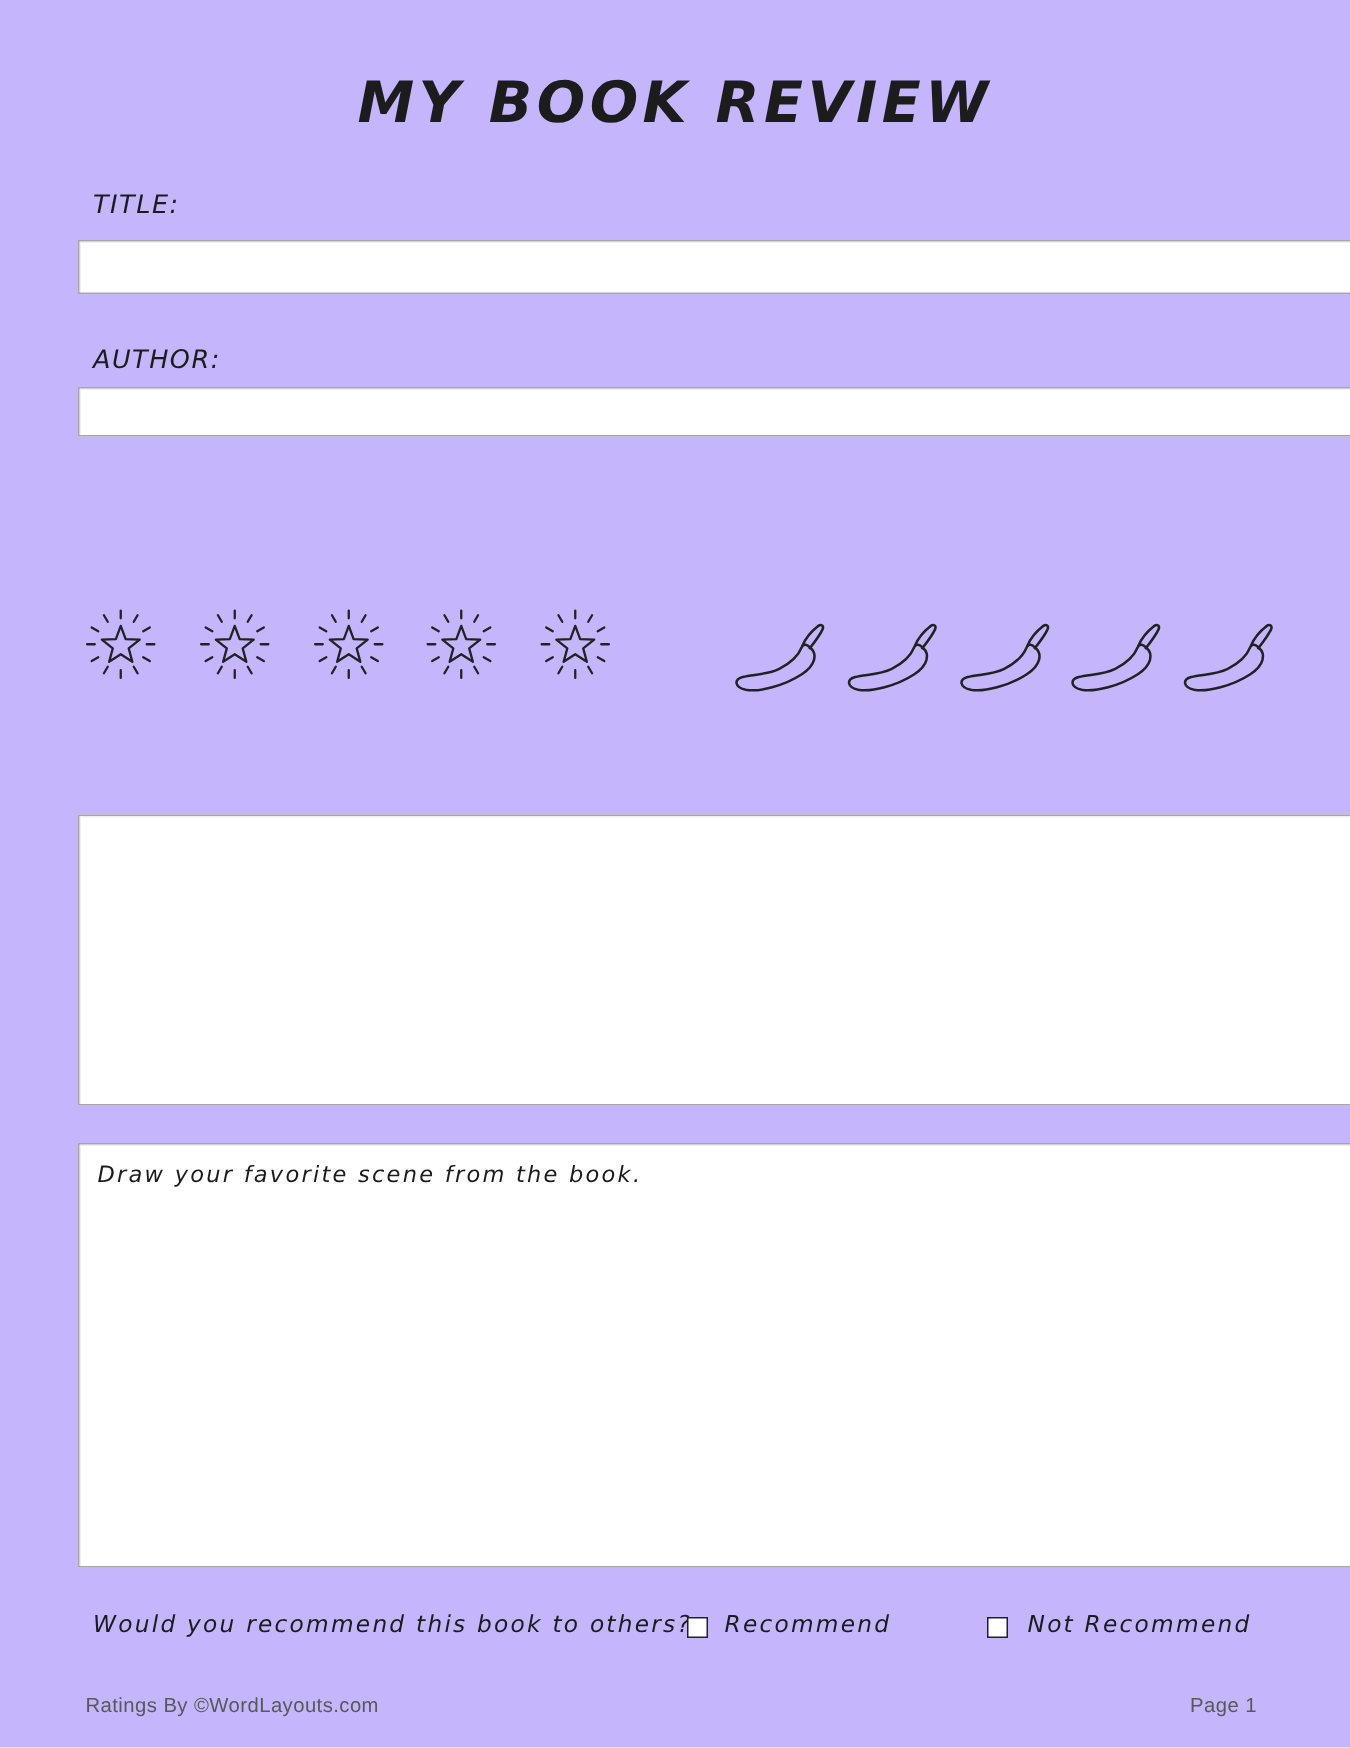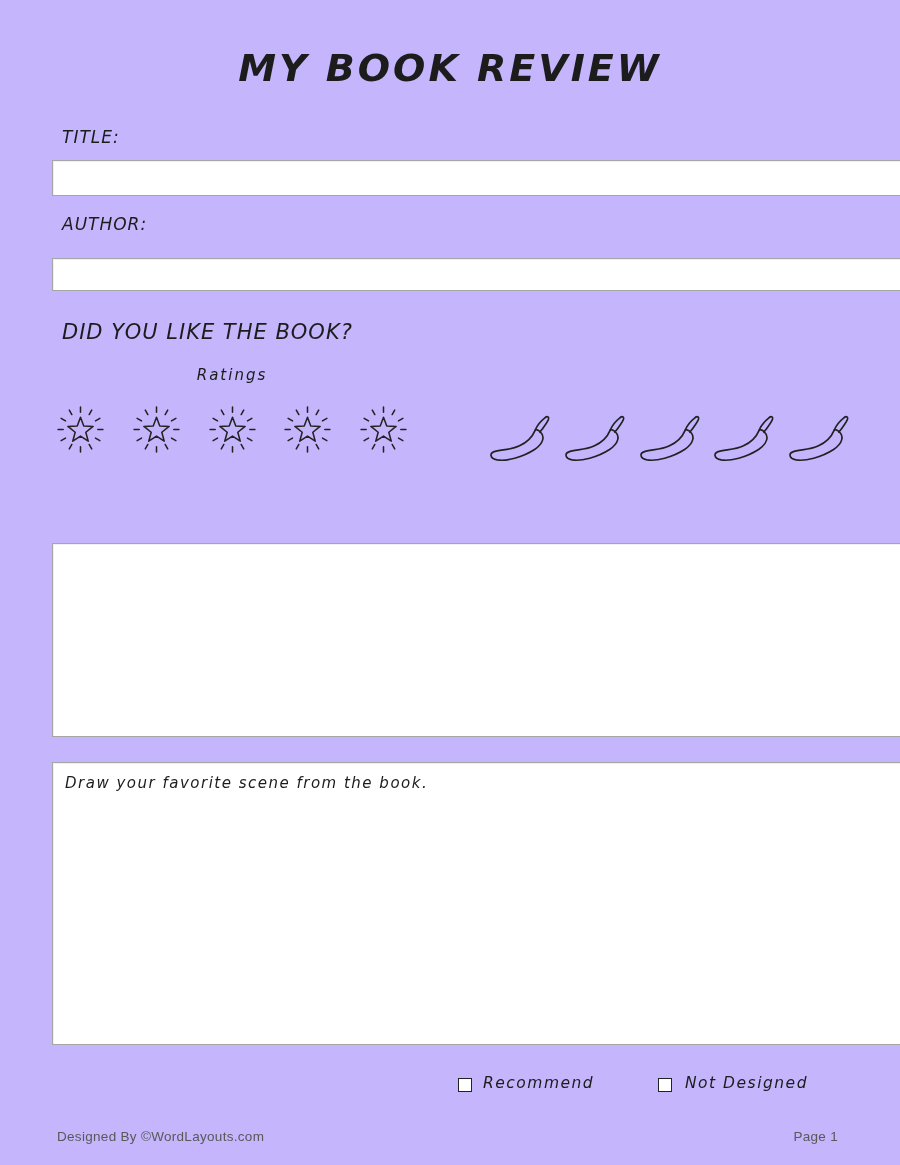--- a/index.html
+++ b/index.html
@@ -35,7 +35,7 @@
     letter-spacing: 1px;
   }
   .lbl-title  { top: 127px; text-align: right; }
-  .lbl-author { top: 214px; }
+  .lbl-author { top: 230px; }
   .box {
     position: absolute;
     left: 52px;

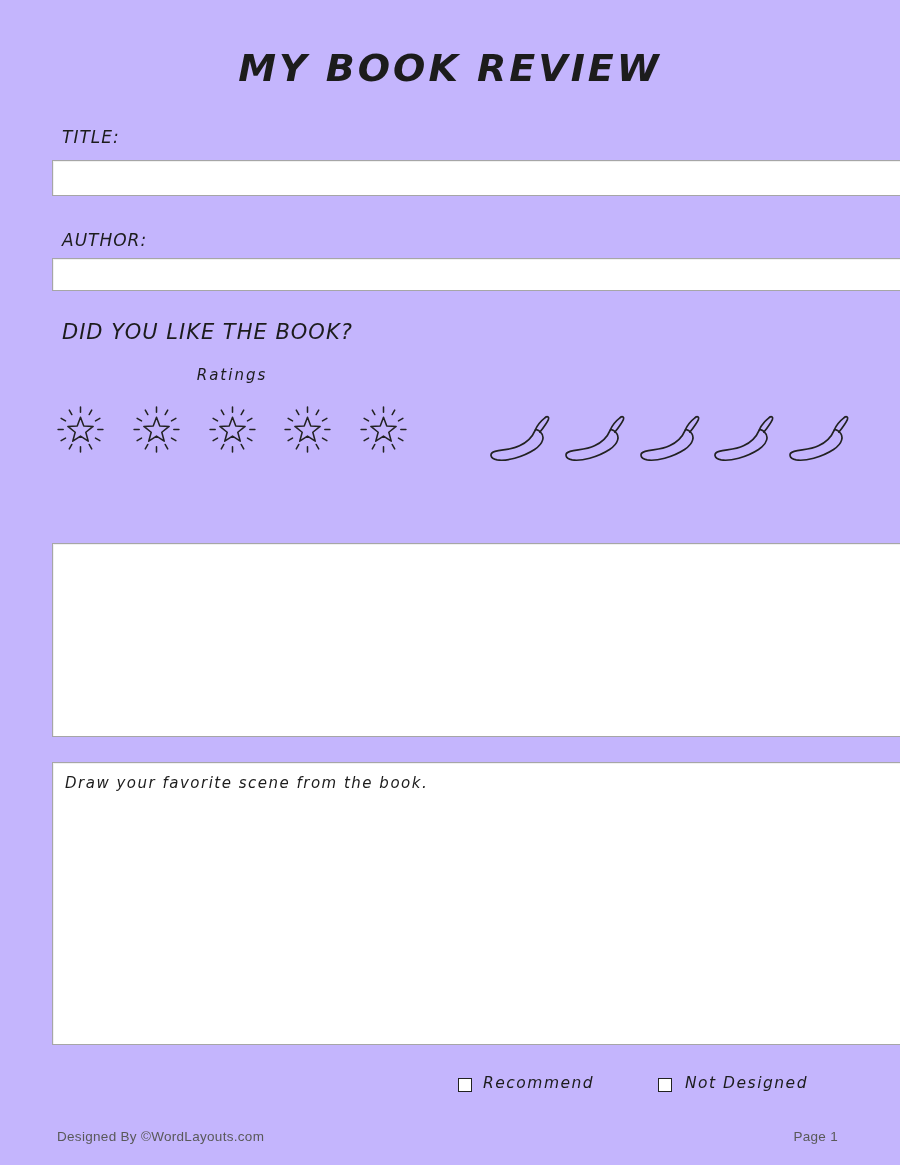--- a/index.html
+++ b/index.html
@@ -143,7 +143,6 @@
   <div class="field-label lbl-author">AUTHOR:</div>
   <input class="box author-input" type="text" value="" style="">
 
-  <h2 class="section-heading like-heading">DID YOU LIKE THE BOOK?</h2>
 
   <div class="col-label ratings-label">Ratings</div>
 

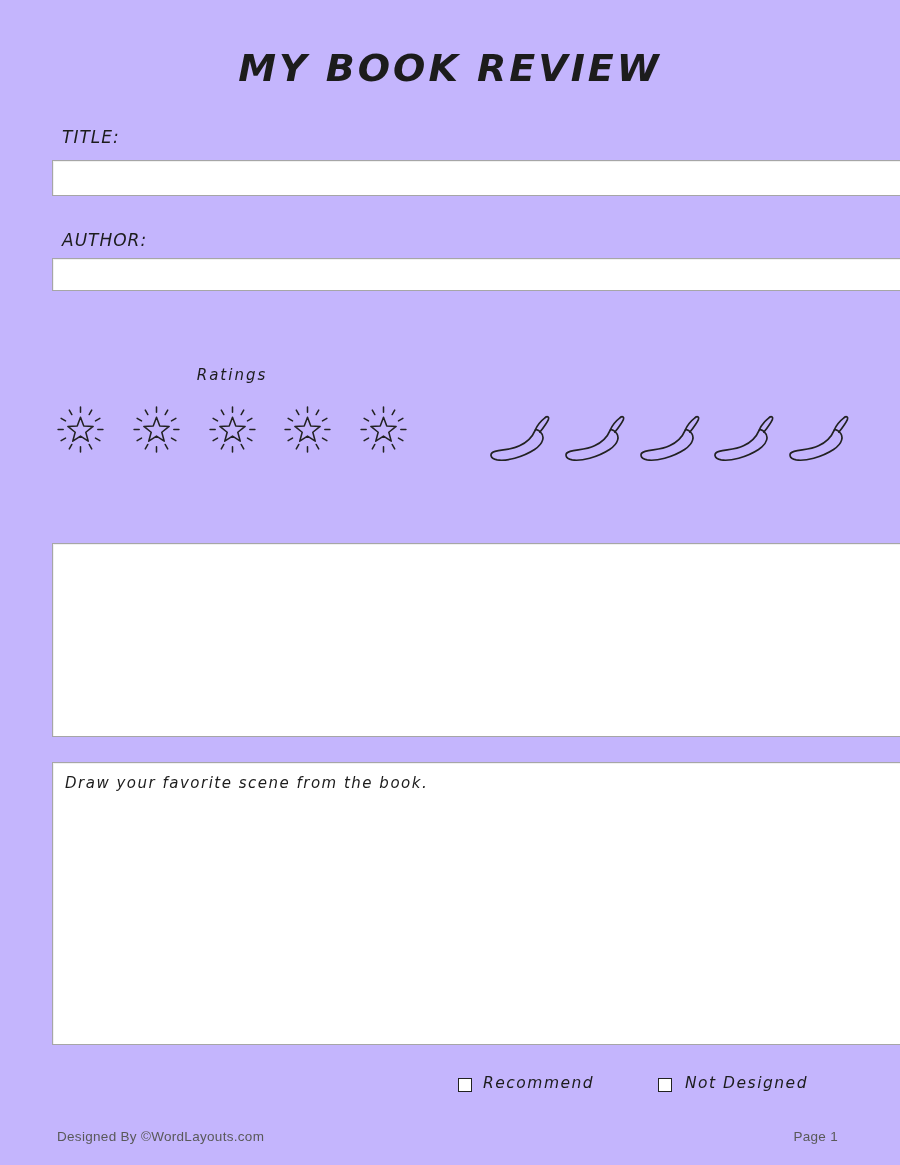--- a/index.html
+++ b/index.html
@@ -144,7 +144,6 @@
   <input class="box author-input" type="text" value="" style="">
 
 
-  <div class="col-label ratings-label">Ratings</div>
 
   <div class="icon-row stars-row">
     <span class="icon">

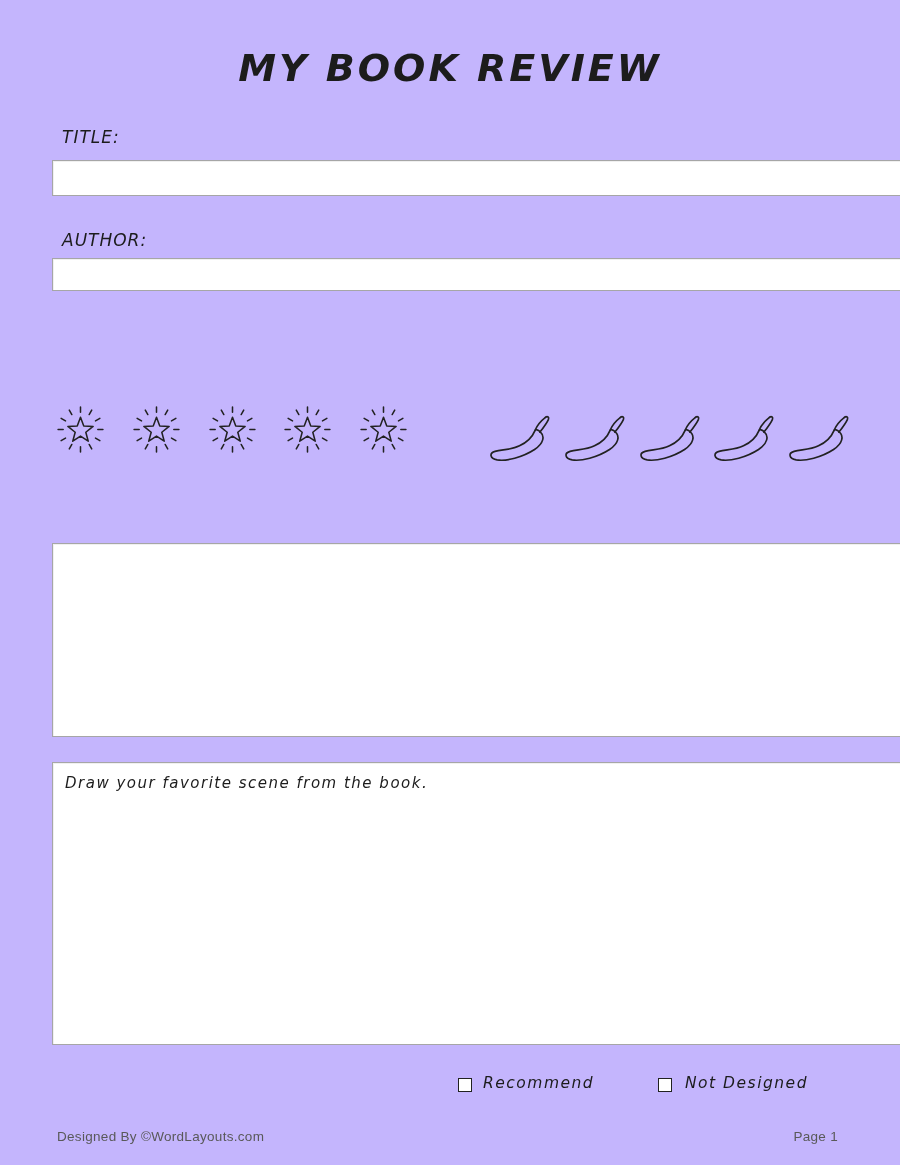--- a/index.html
+++ b/index.html
@@ -222,6 +222,7 @@
     <span class="draw-prompt">Draw your favorite scene from the book.</span>
   </div>
 
+  <div class="recommend-question">Would you recommend this book to others?</div>
   <span class="checkbox cb-recommend"></span>
   <span class="cb-label cb-label-recommend">Recommend</span>
   <span class="checkbox cb-not-recommend"></span>

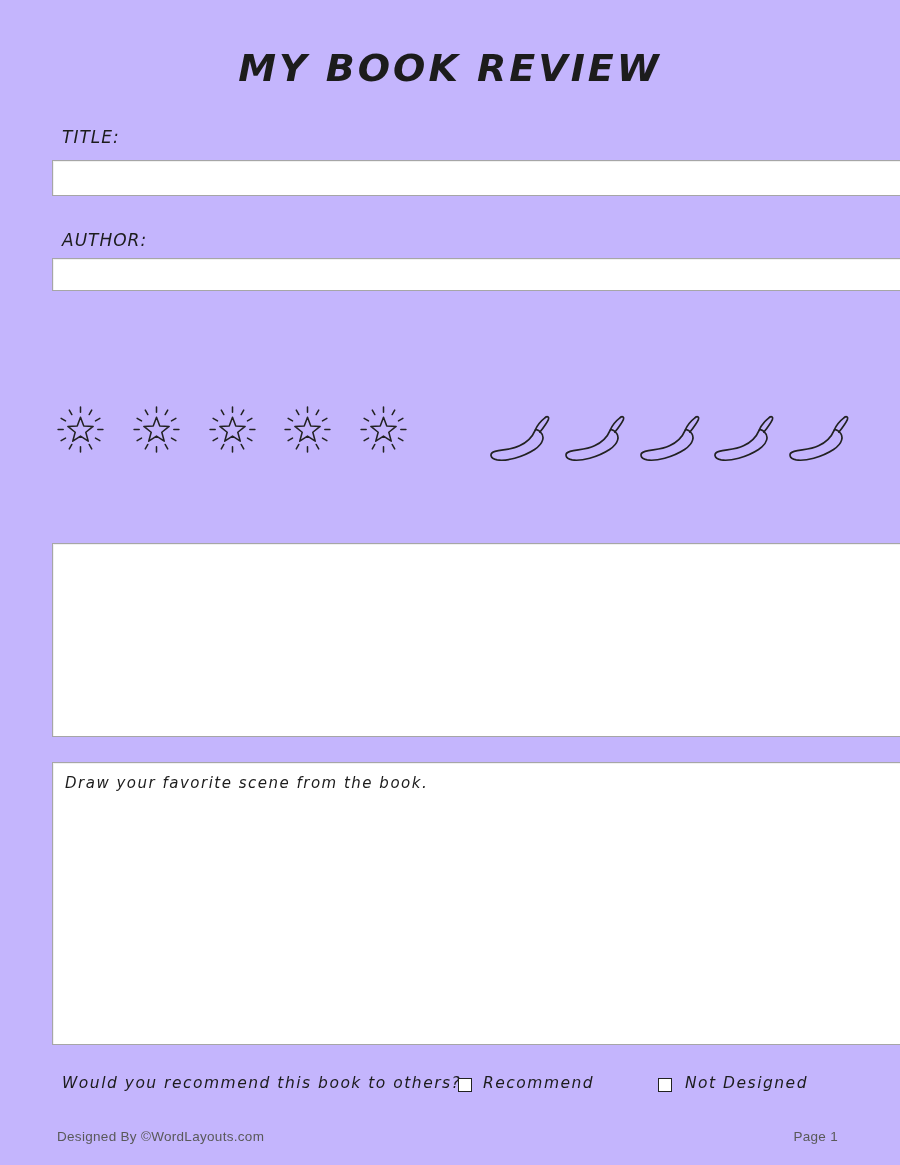--- a/index.html
+++ b/index.html
@@ -226,7 +226,7 @@
   <span class="checkbox cb-recommend"></span>
   <span class="cb-label cb-label-recommend">Recommend</span>
   <span class="checkbox cb-not-recommend"></span>
-  <span class="cb-label cb-label-not-recommend">Not Designed</span>
+  <span class="cb-label cb-label-not-recommend">Not Recommend</span>
 
   <span class="footer-text footer-left">Designed By ©WordLayouts.com</span>
   <span class="footer-text footer-right">Page 1</span>

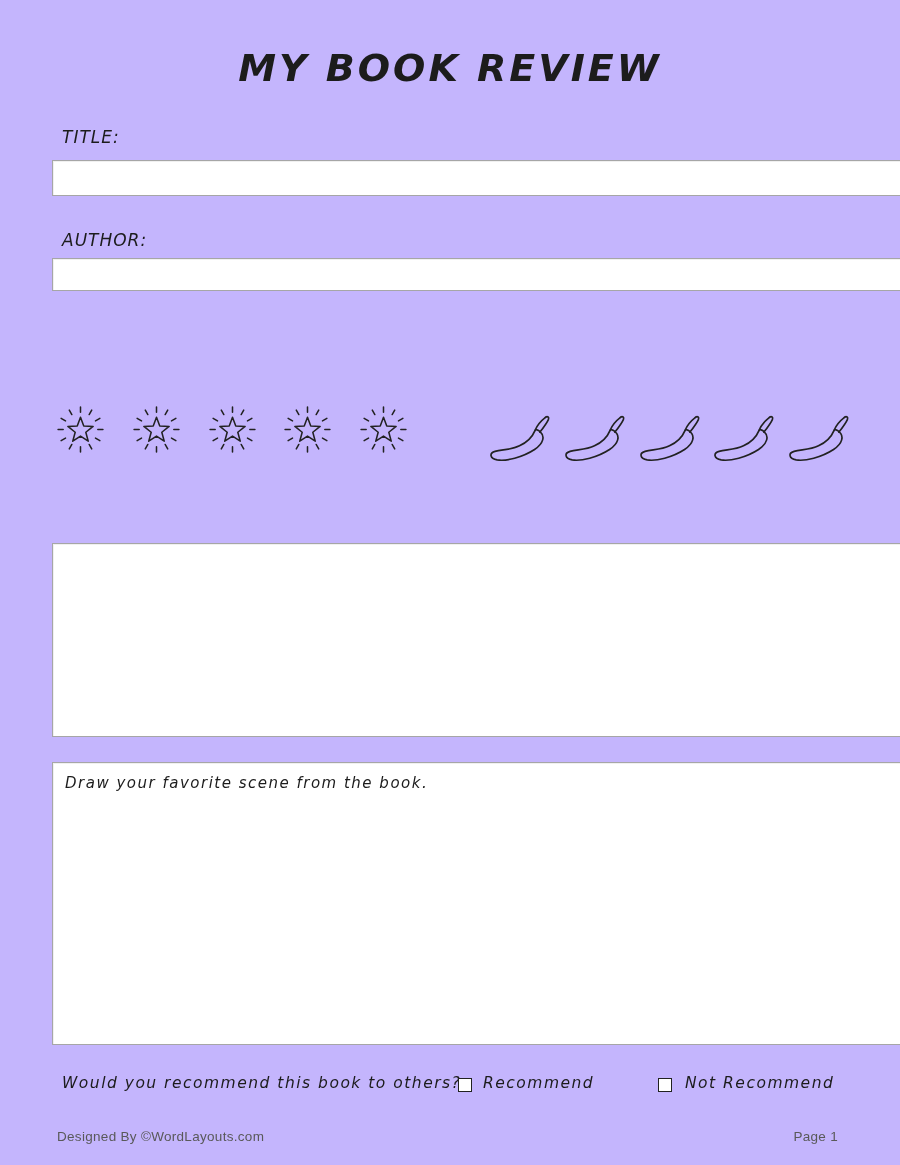--- a/index.html
+++ b/index.html
@@ -228,7 +228,7 @@
   <span class="checkbox cb-not-recommend"></span>
   <span class="cb-label cb-label-not-recommend">Not Recommend</span>
 
-  <span class="footer-text footer-left">Designed By ©WordLayouts.com</span>
+  <span class="footer-text footer-left">Ratings By ©WordLayouts.com</span>
   <span class="footer-text footer-right">Page 1</span>
 
 </main>

